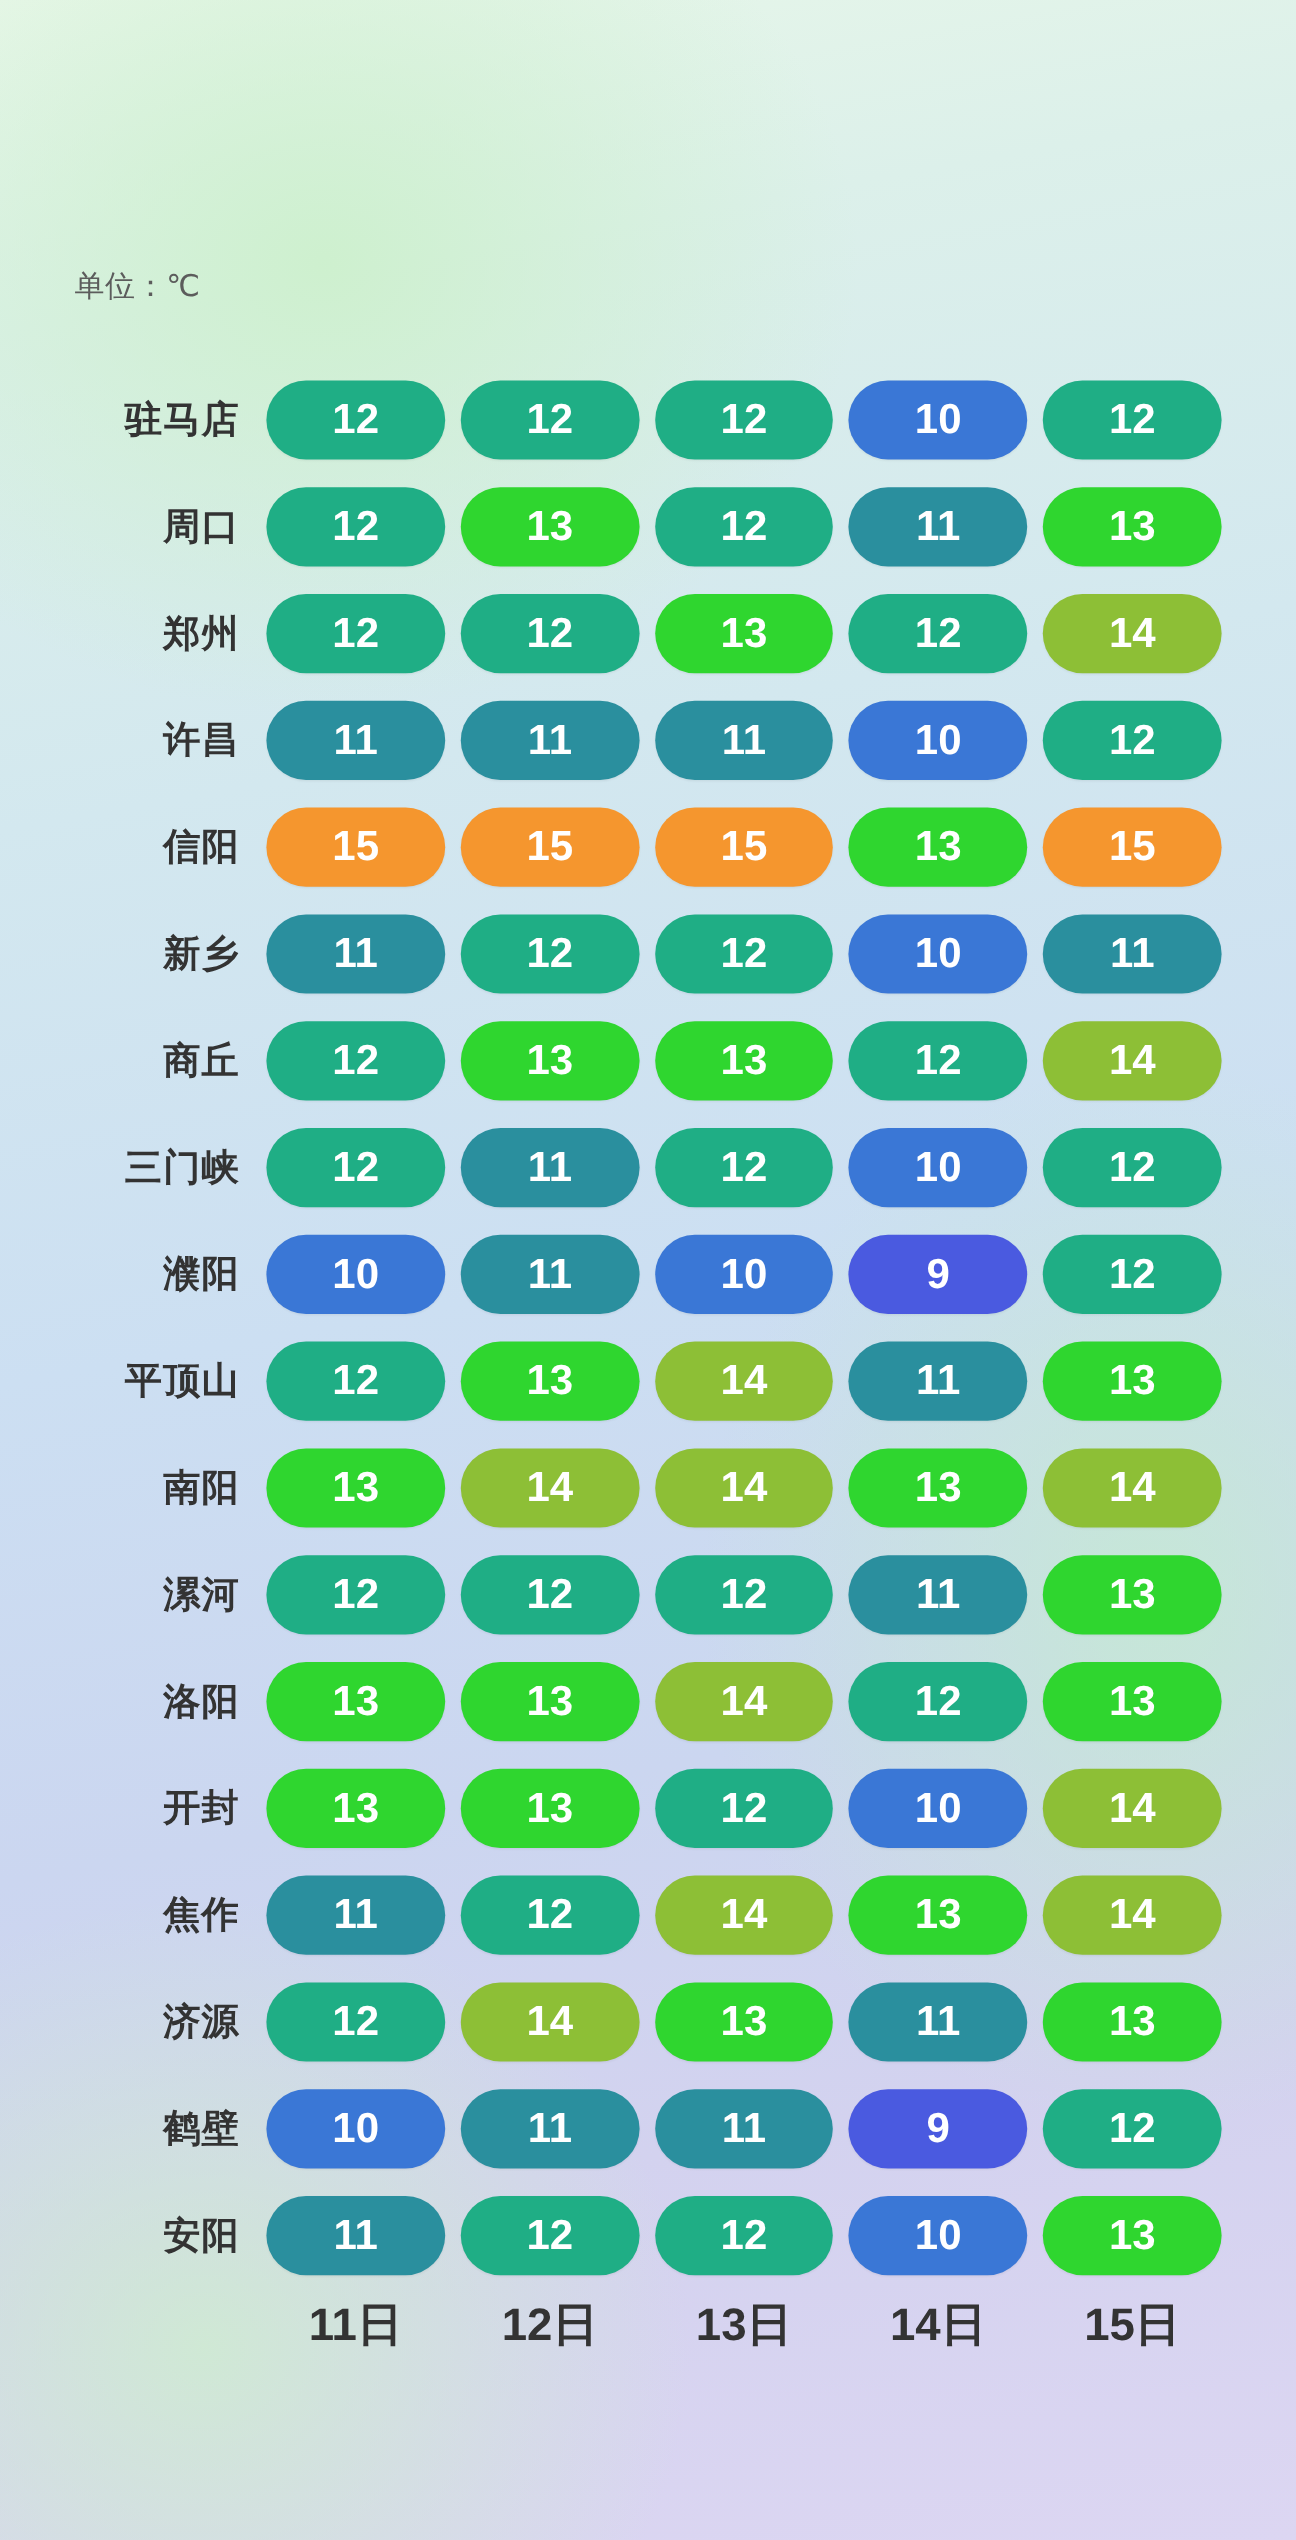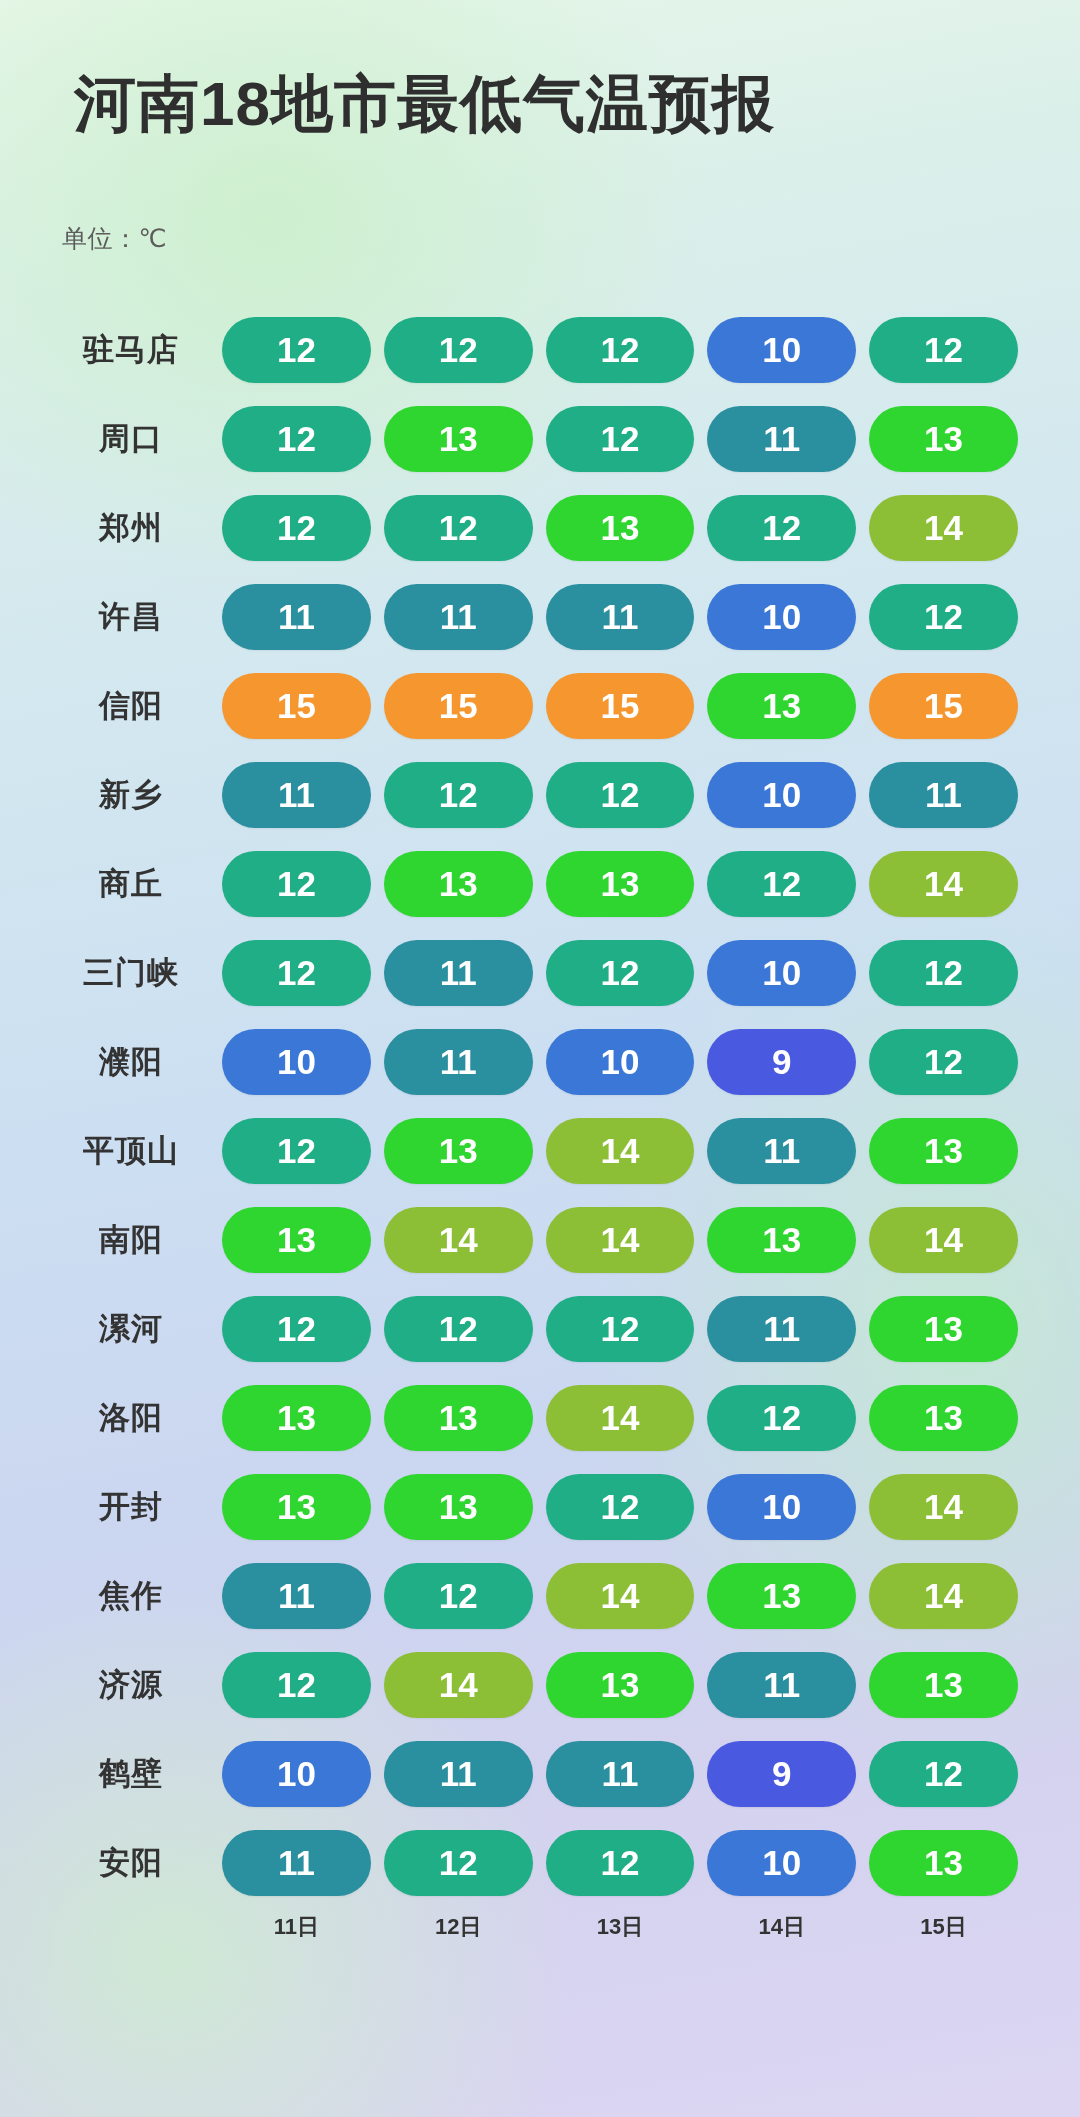--- a/index.html
+++ b/index.html
@@ -149,7 +149,6 @@
   <div class="bg-glow-b"></div>
   <div class="bg-glow-c"></div>
 
-  <div class="title">河南18地市最低气温预报</div>
   <div class="unit">单位：℃</div>
 
   <div class="grid" id="grid">

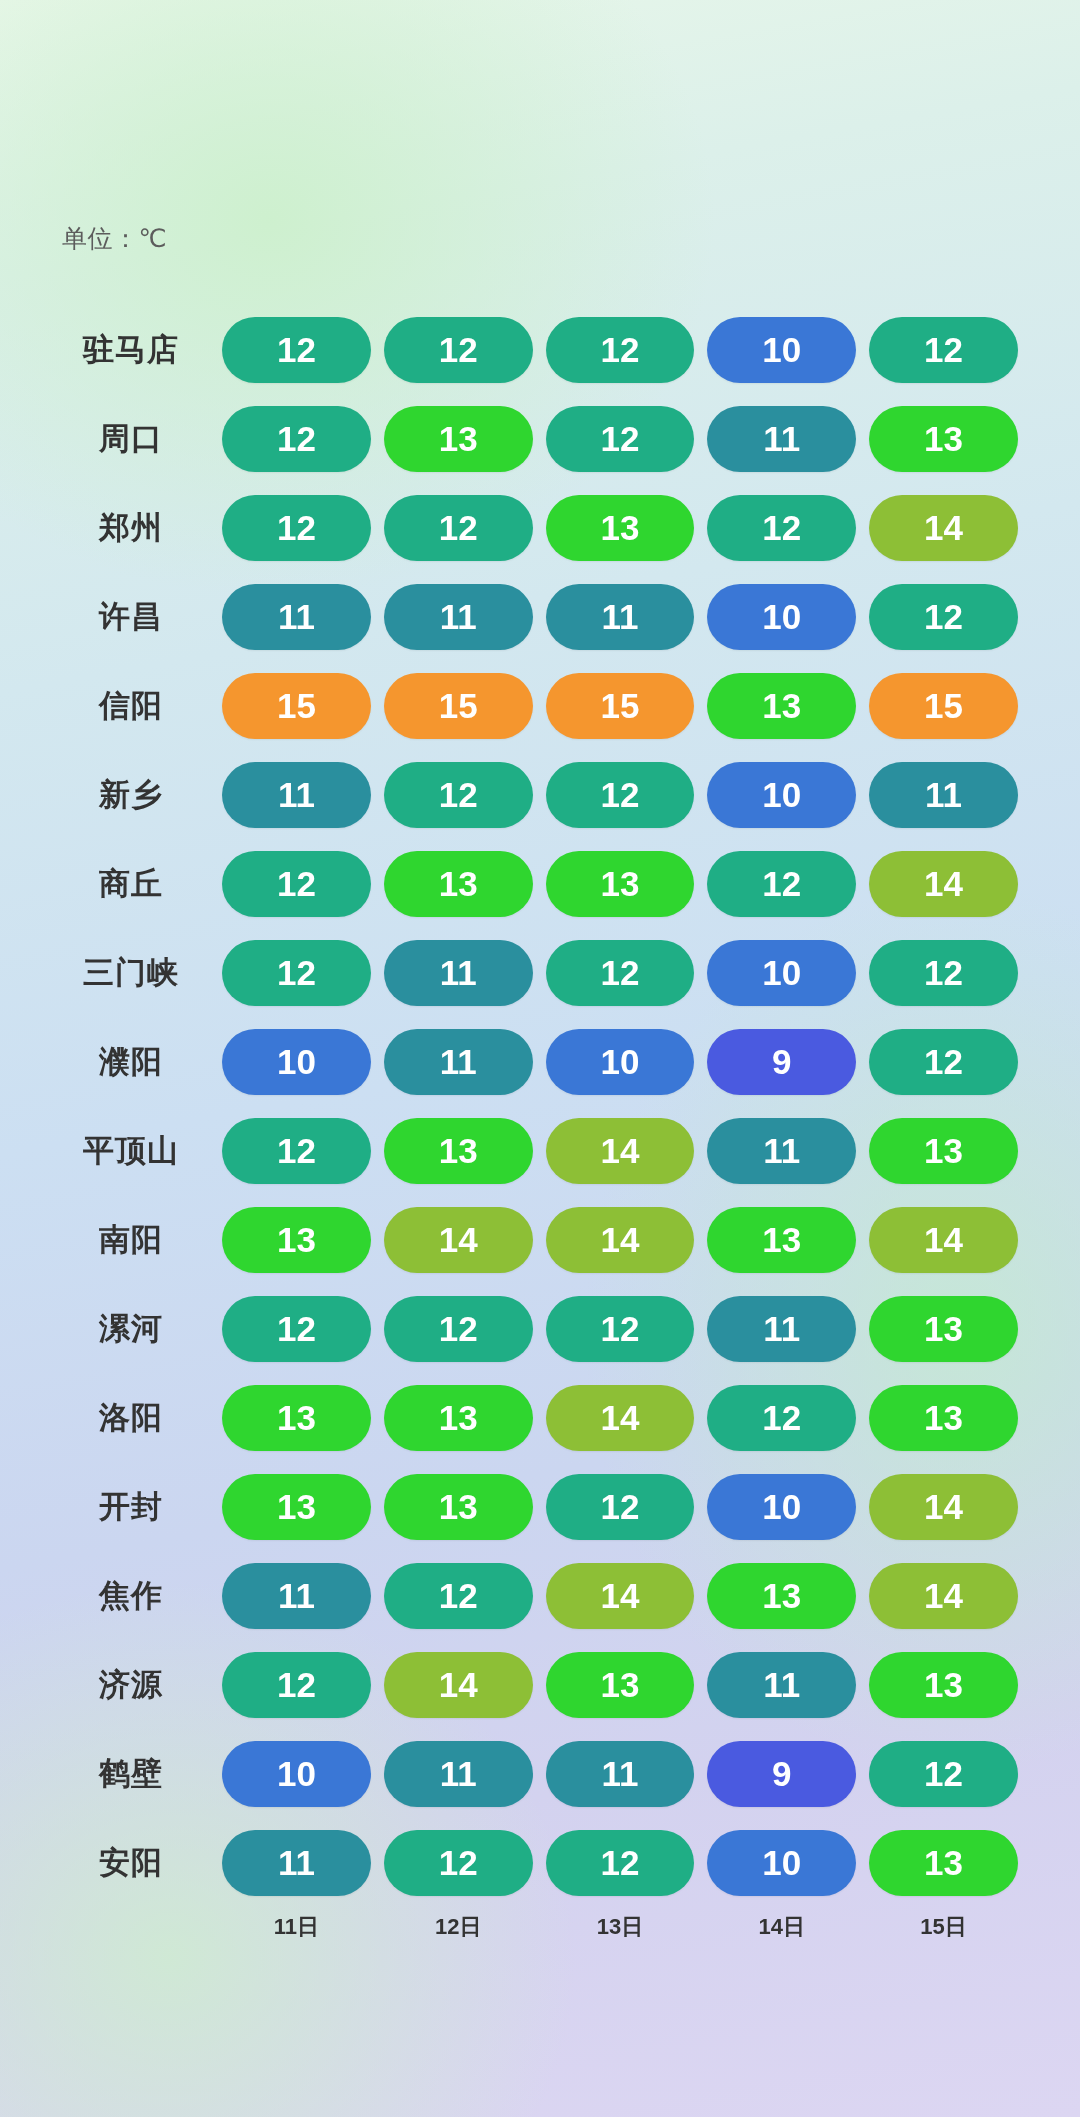--- a/index.html
+++ b/index.html
@@ -80,7 +80,7 @@
   .city {
     width: 160px;
     flex: 0 0 160px;
-    text-align: center;
+    text-align: right;
     padding-right: 22px;
     box-sizing: border-box;
     font-size: 31px;

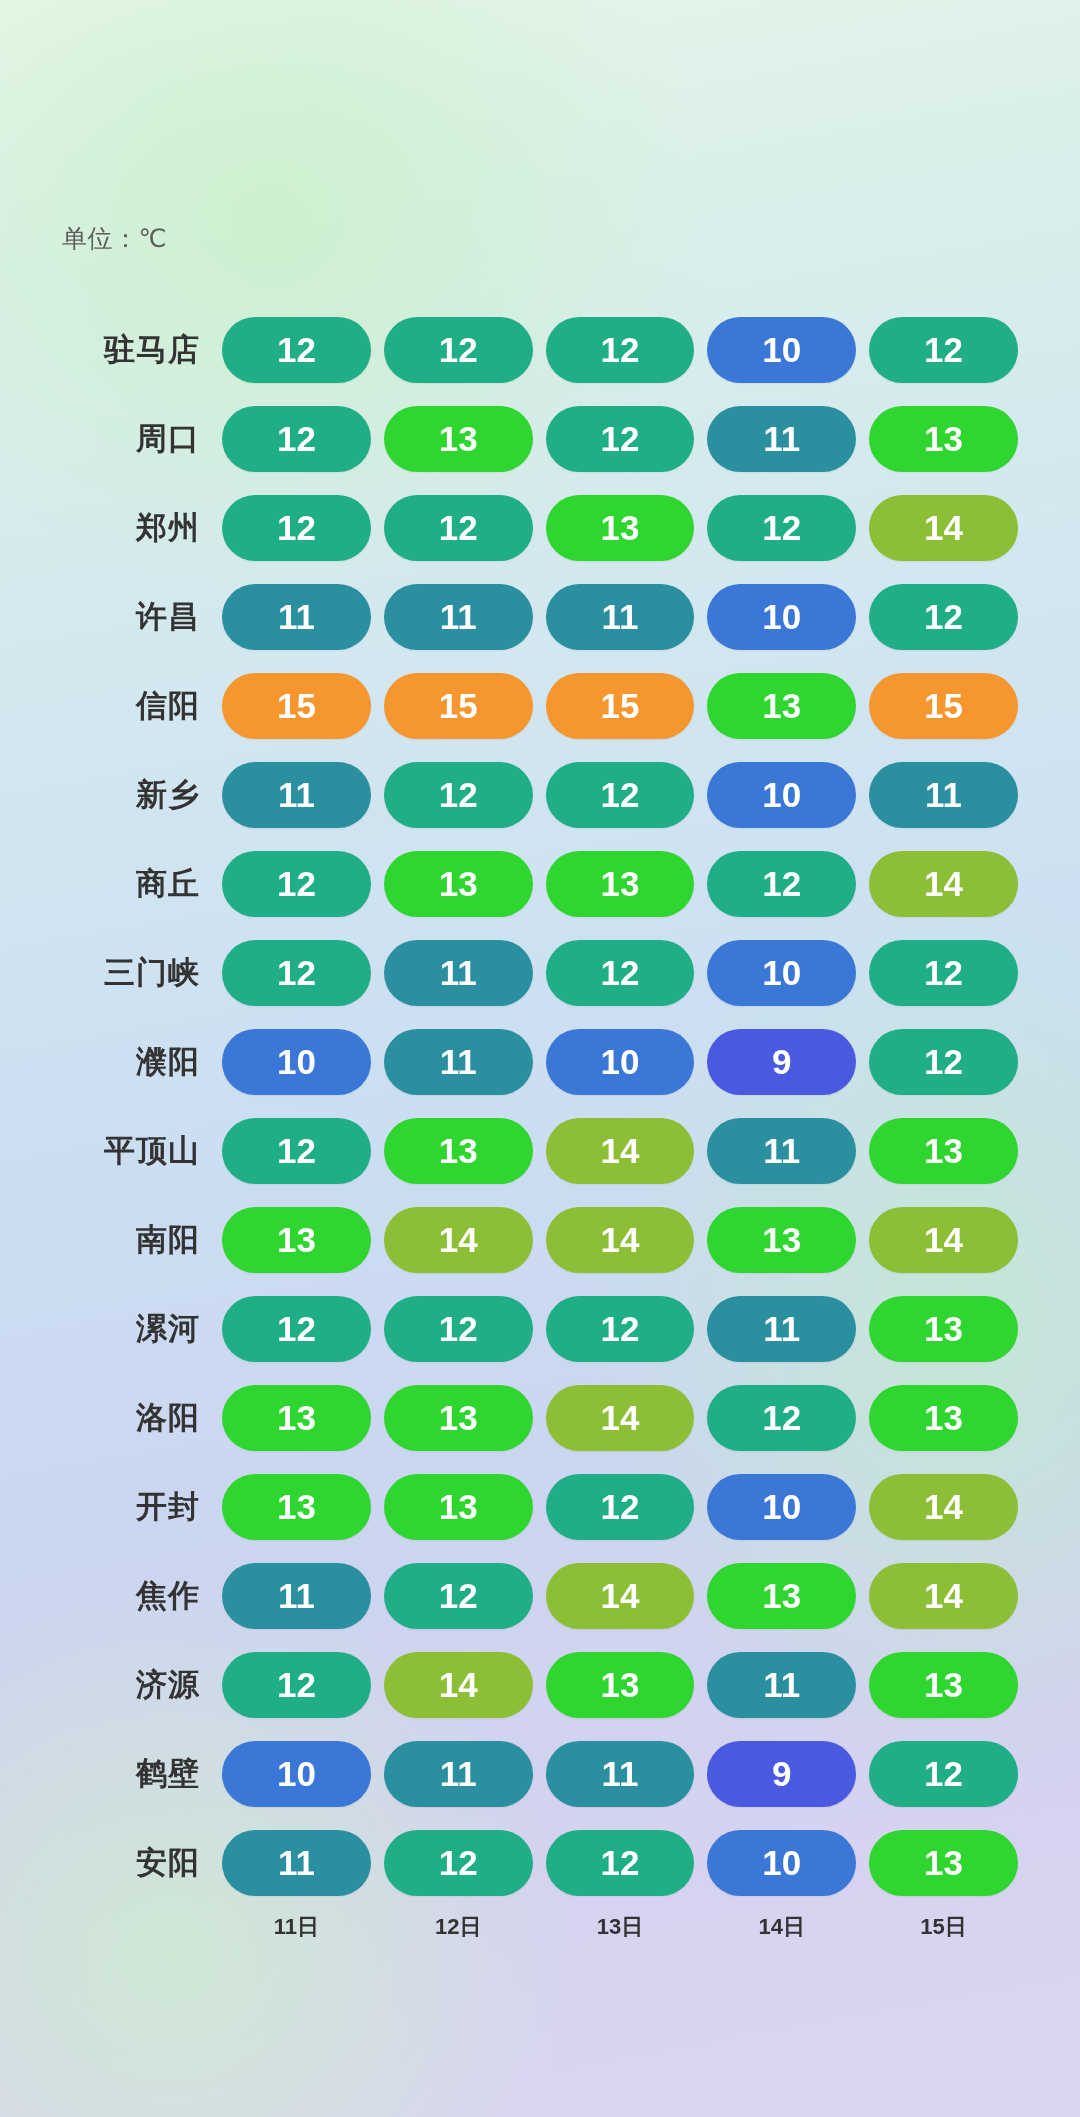--- a/index.html
+++ b/index.html
@@ -127,7 +127,7 @@
   .axis .labels span {
     flex: 1 1 0;
     text-align: center;
-    font-size: 22px;
+    font-size: 38px;
     font-weight: bold;
     color: #333333;
   }

